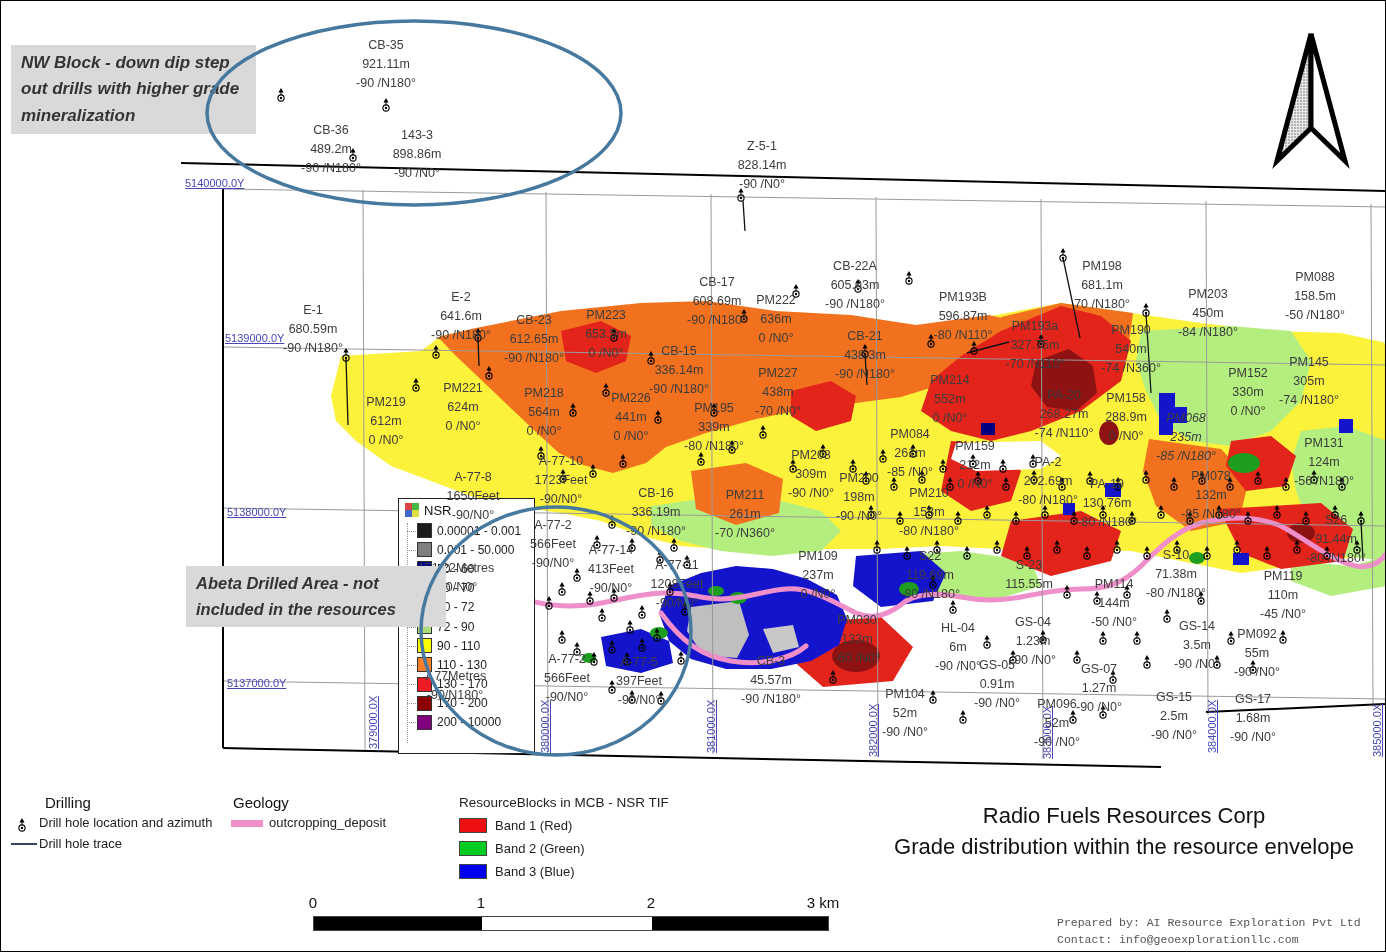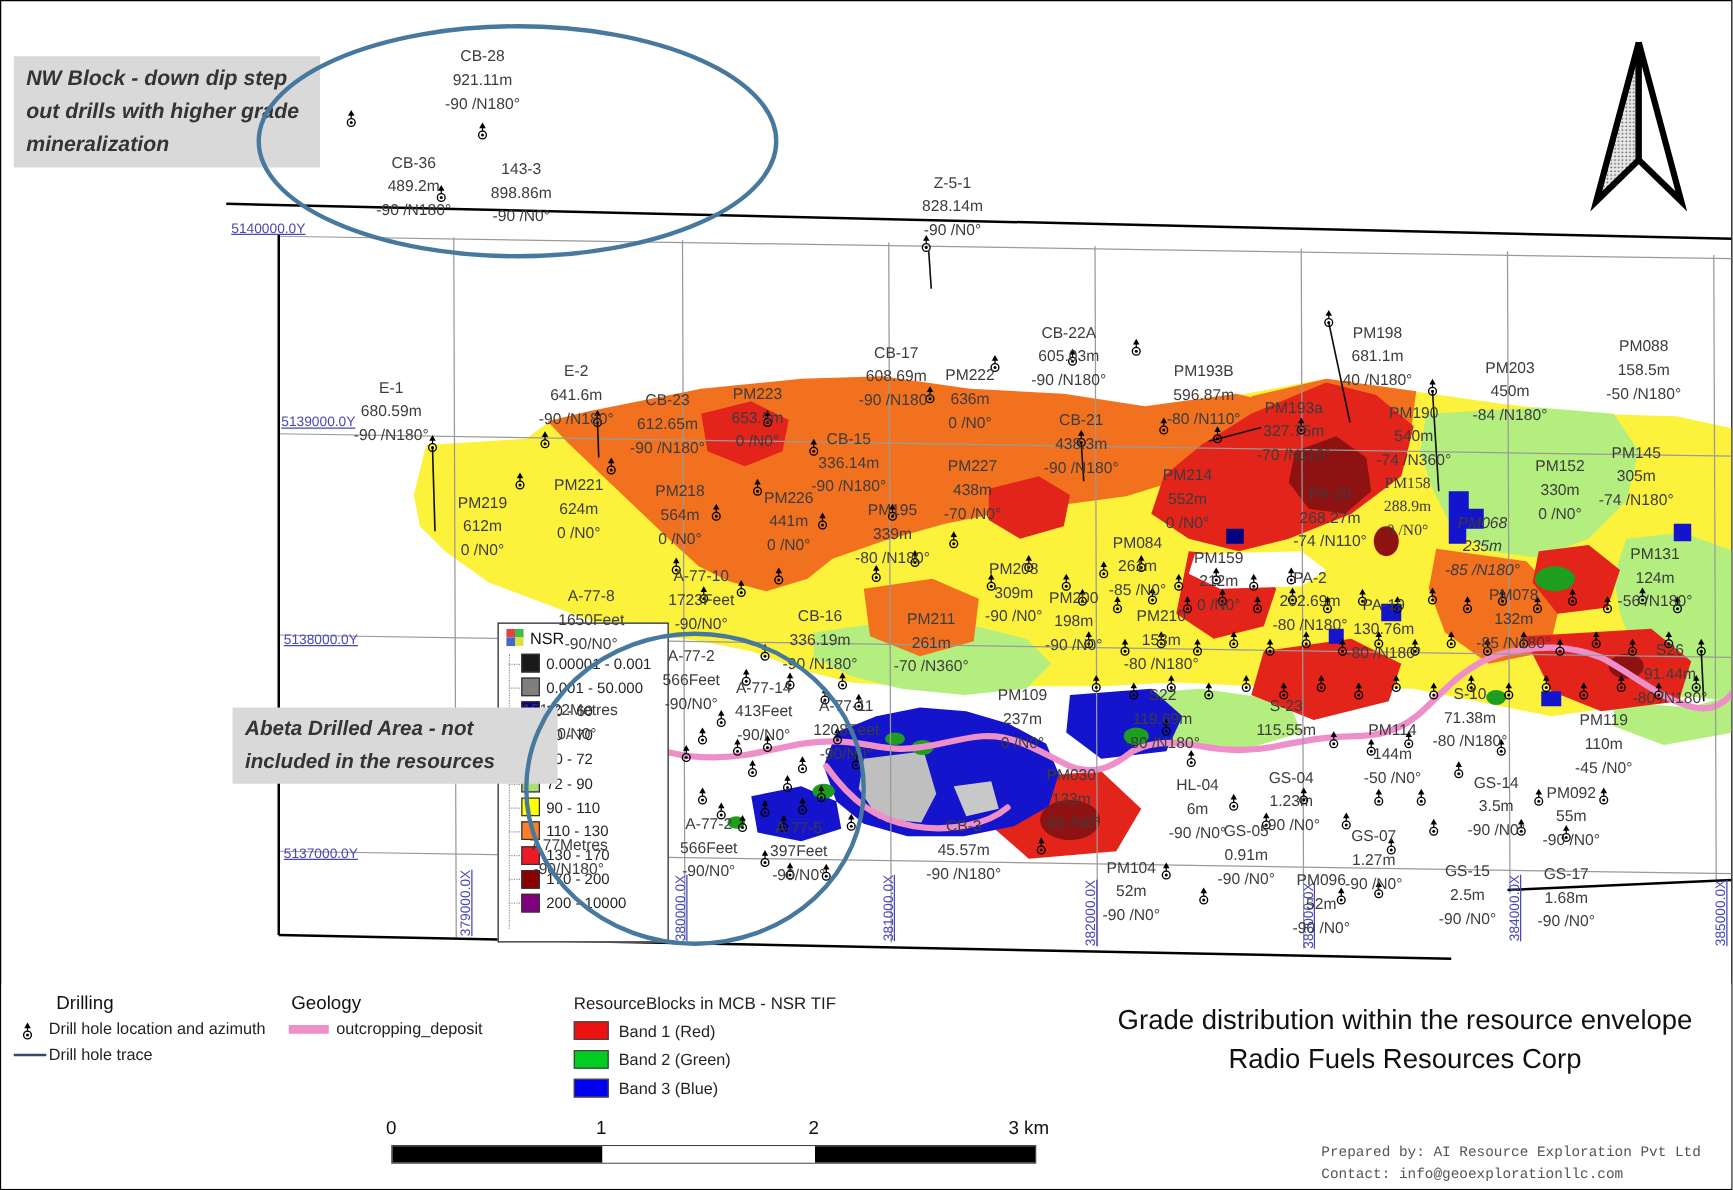--- a/index.html
+++ b/index.html
@@ -383,7 +383,7 @@
     </div>
   <div id="labels">
       <div class="drill-label" style="left: 385px; top: 35px;">
-        <div>CB-28</div>
+        <div>CB-35</div>
         <div>921.11m</div>
         <div>-90 /N180°</div>
       </div>

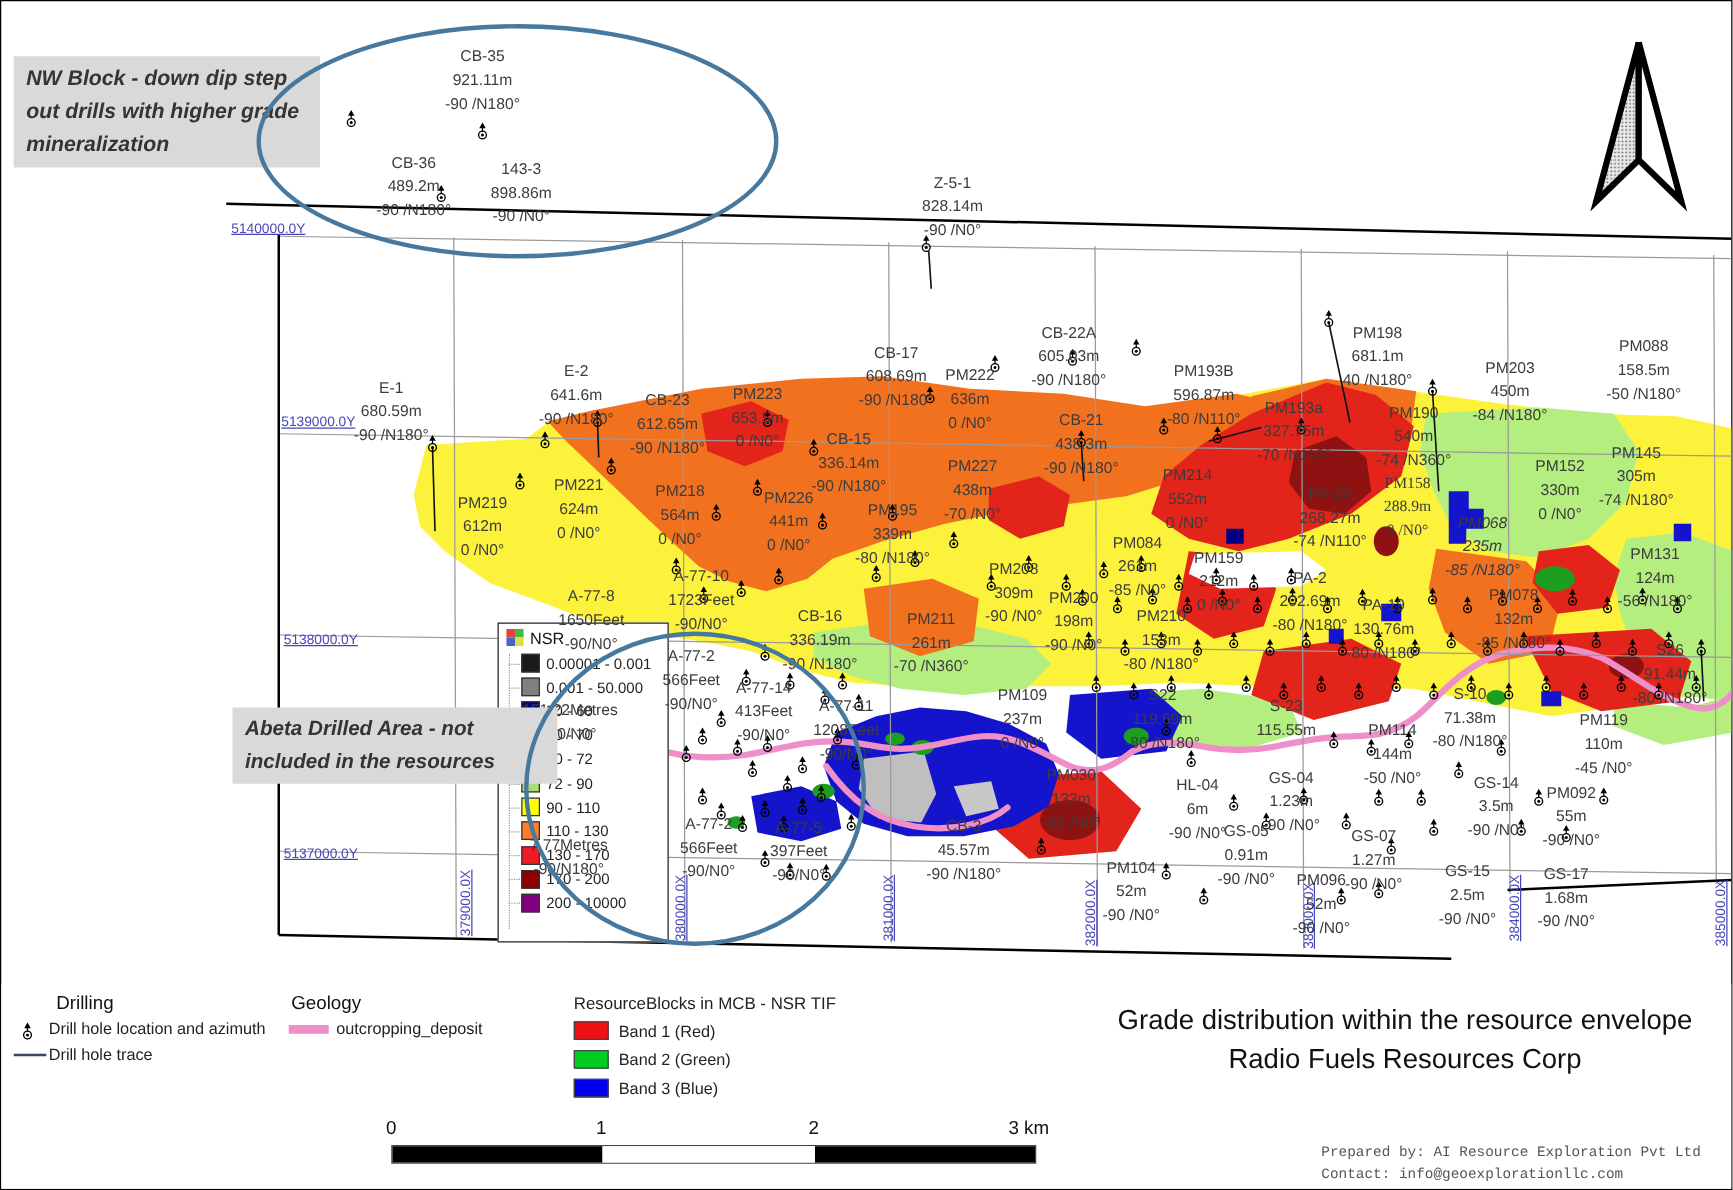--- a/index.html
+++ b/index.html
@@ -490,7 +490,7 @@
       <div class="drill-label" style="left: 1101px; top: 256px;">
         <div>PM198</div>
         <div>681.1m</div>
-        <div>40 /N180°</div>
+        <div>70 /N180°</div>
       </div>
       <div class="drill-label" style="left: 1130px; top: 320px;">
         <div>PM190</div>

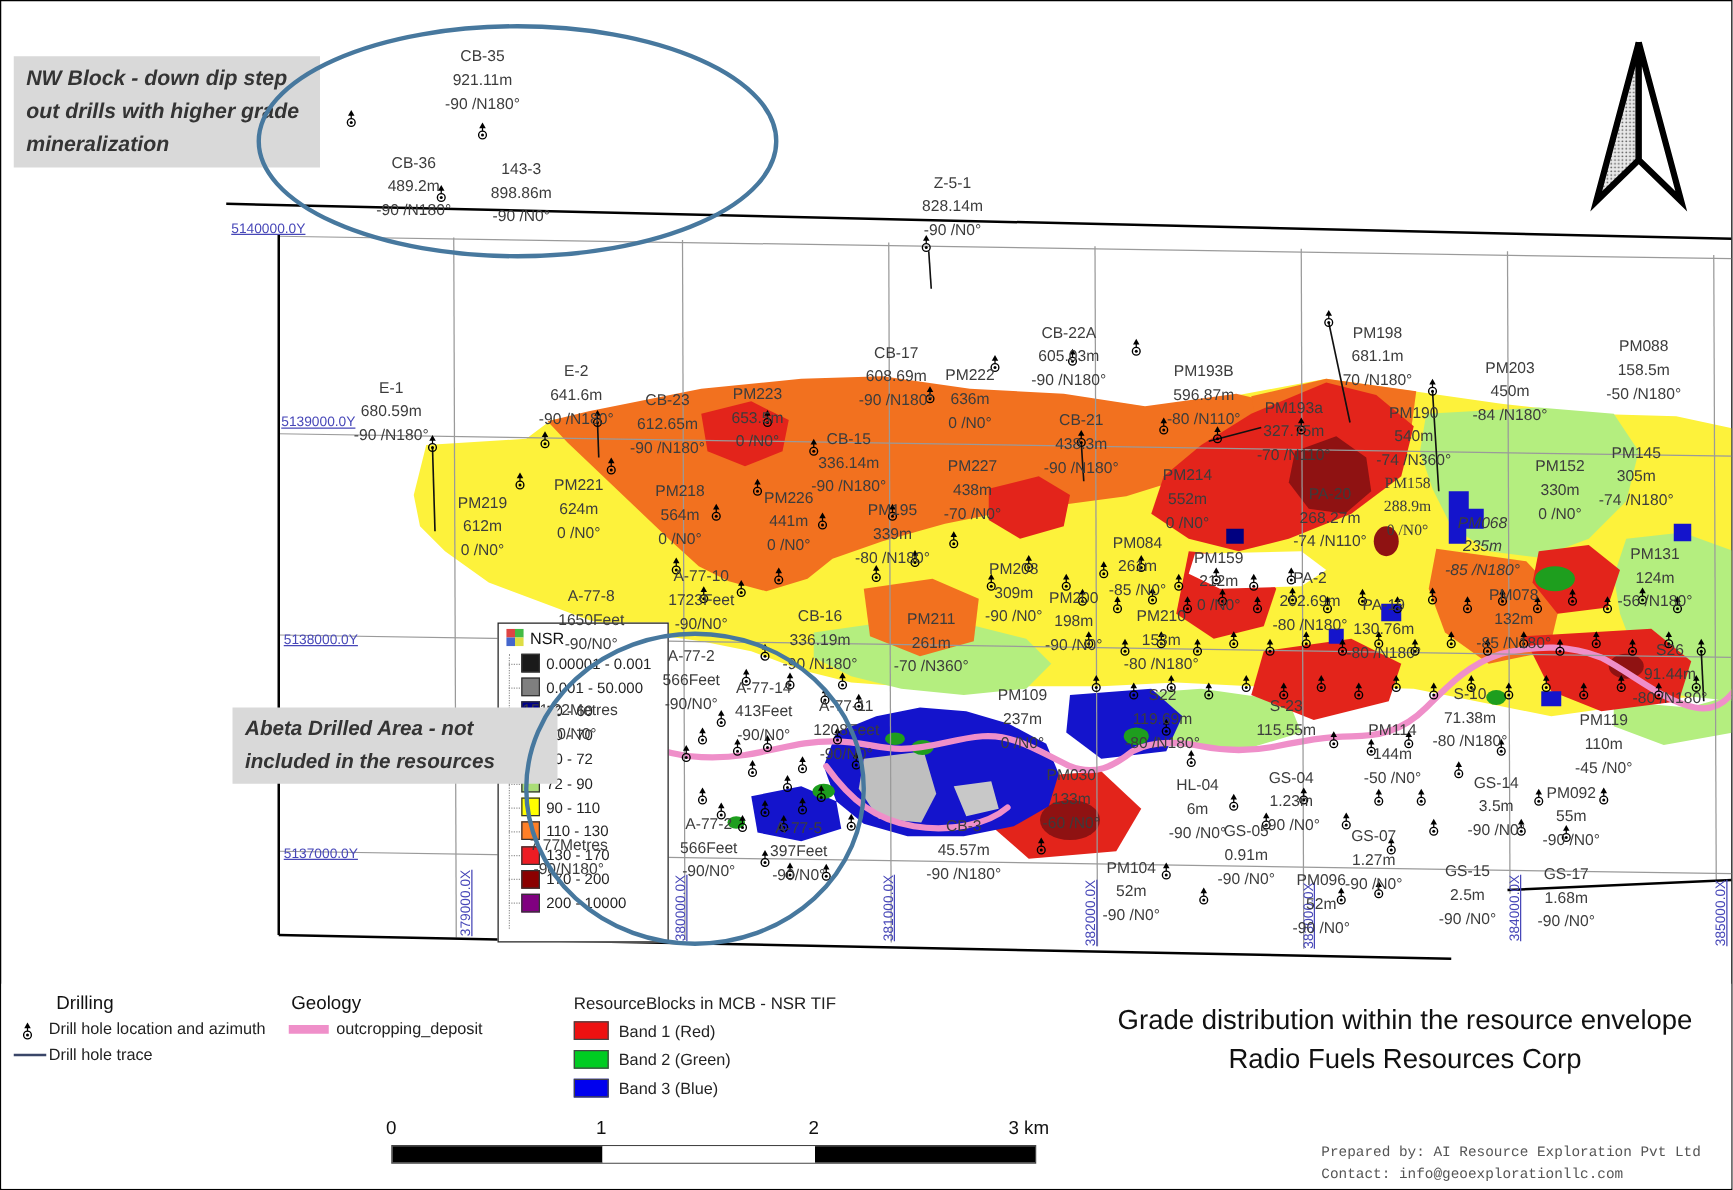--- a/index.html
+++ b/index.html
@@ -517,7 +517,7 @@
         <div>330m</div>
         <div>0 /N0°</div>
       </div>
-      <div class="drill-label" style="left: 1125px; top: 376px; font-family: Liberation Serif, serif;">
+      <div class="drill-label" style="left: 1125px; top: 388px;">
         <div>PM158</div>
         <div>288.9m</div>
         <div>0 /N0°</div>

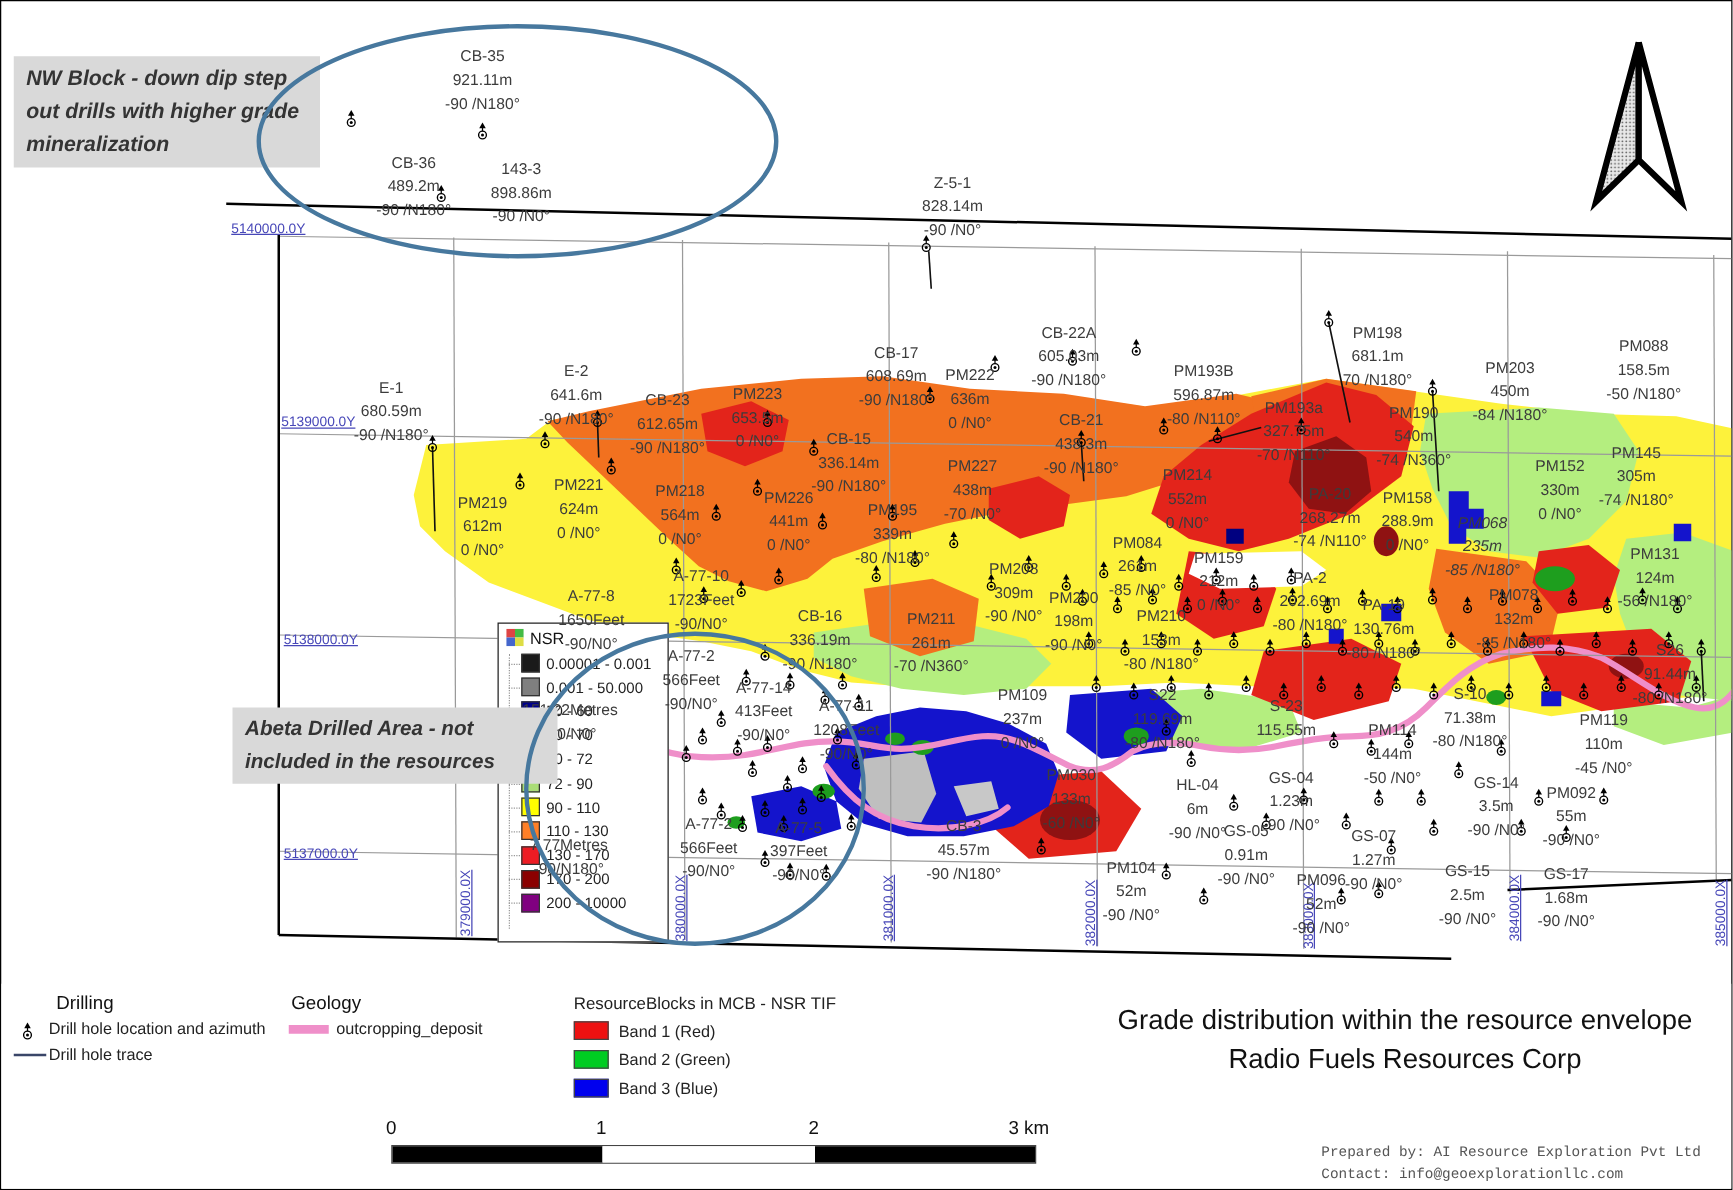--- a/index.html
+++ b/index.html
@@ -758,8 +758,8 @@
   </div>
 
   <div class="title-block">
+    <div>Radio Fuels Resources Corp</div>
     <div>Grade distribution within the resource envelope</div>
-    <div>Radio Fuels Resources Corp</div>
   </div>
 
   <div class="scalebar">

